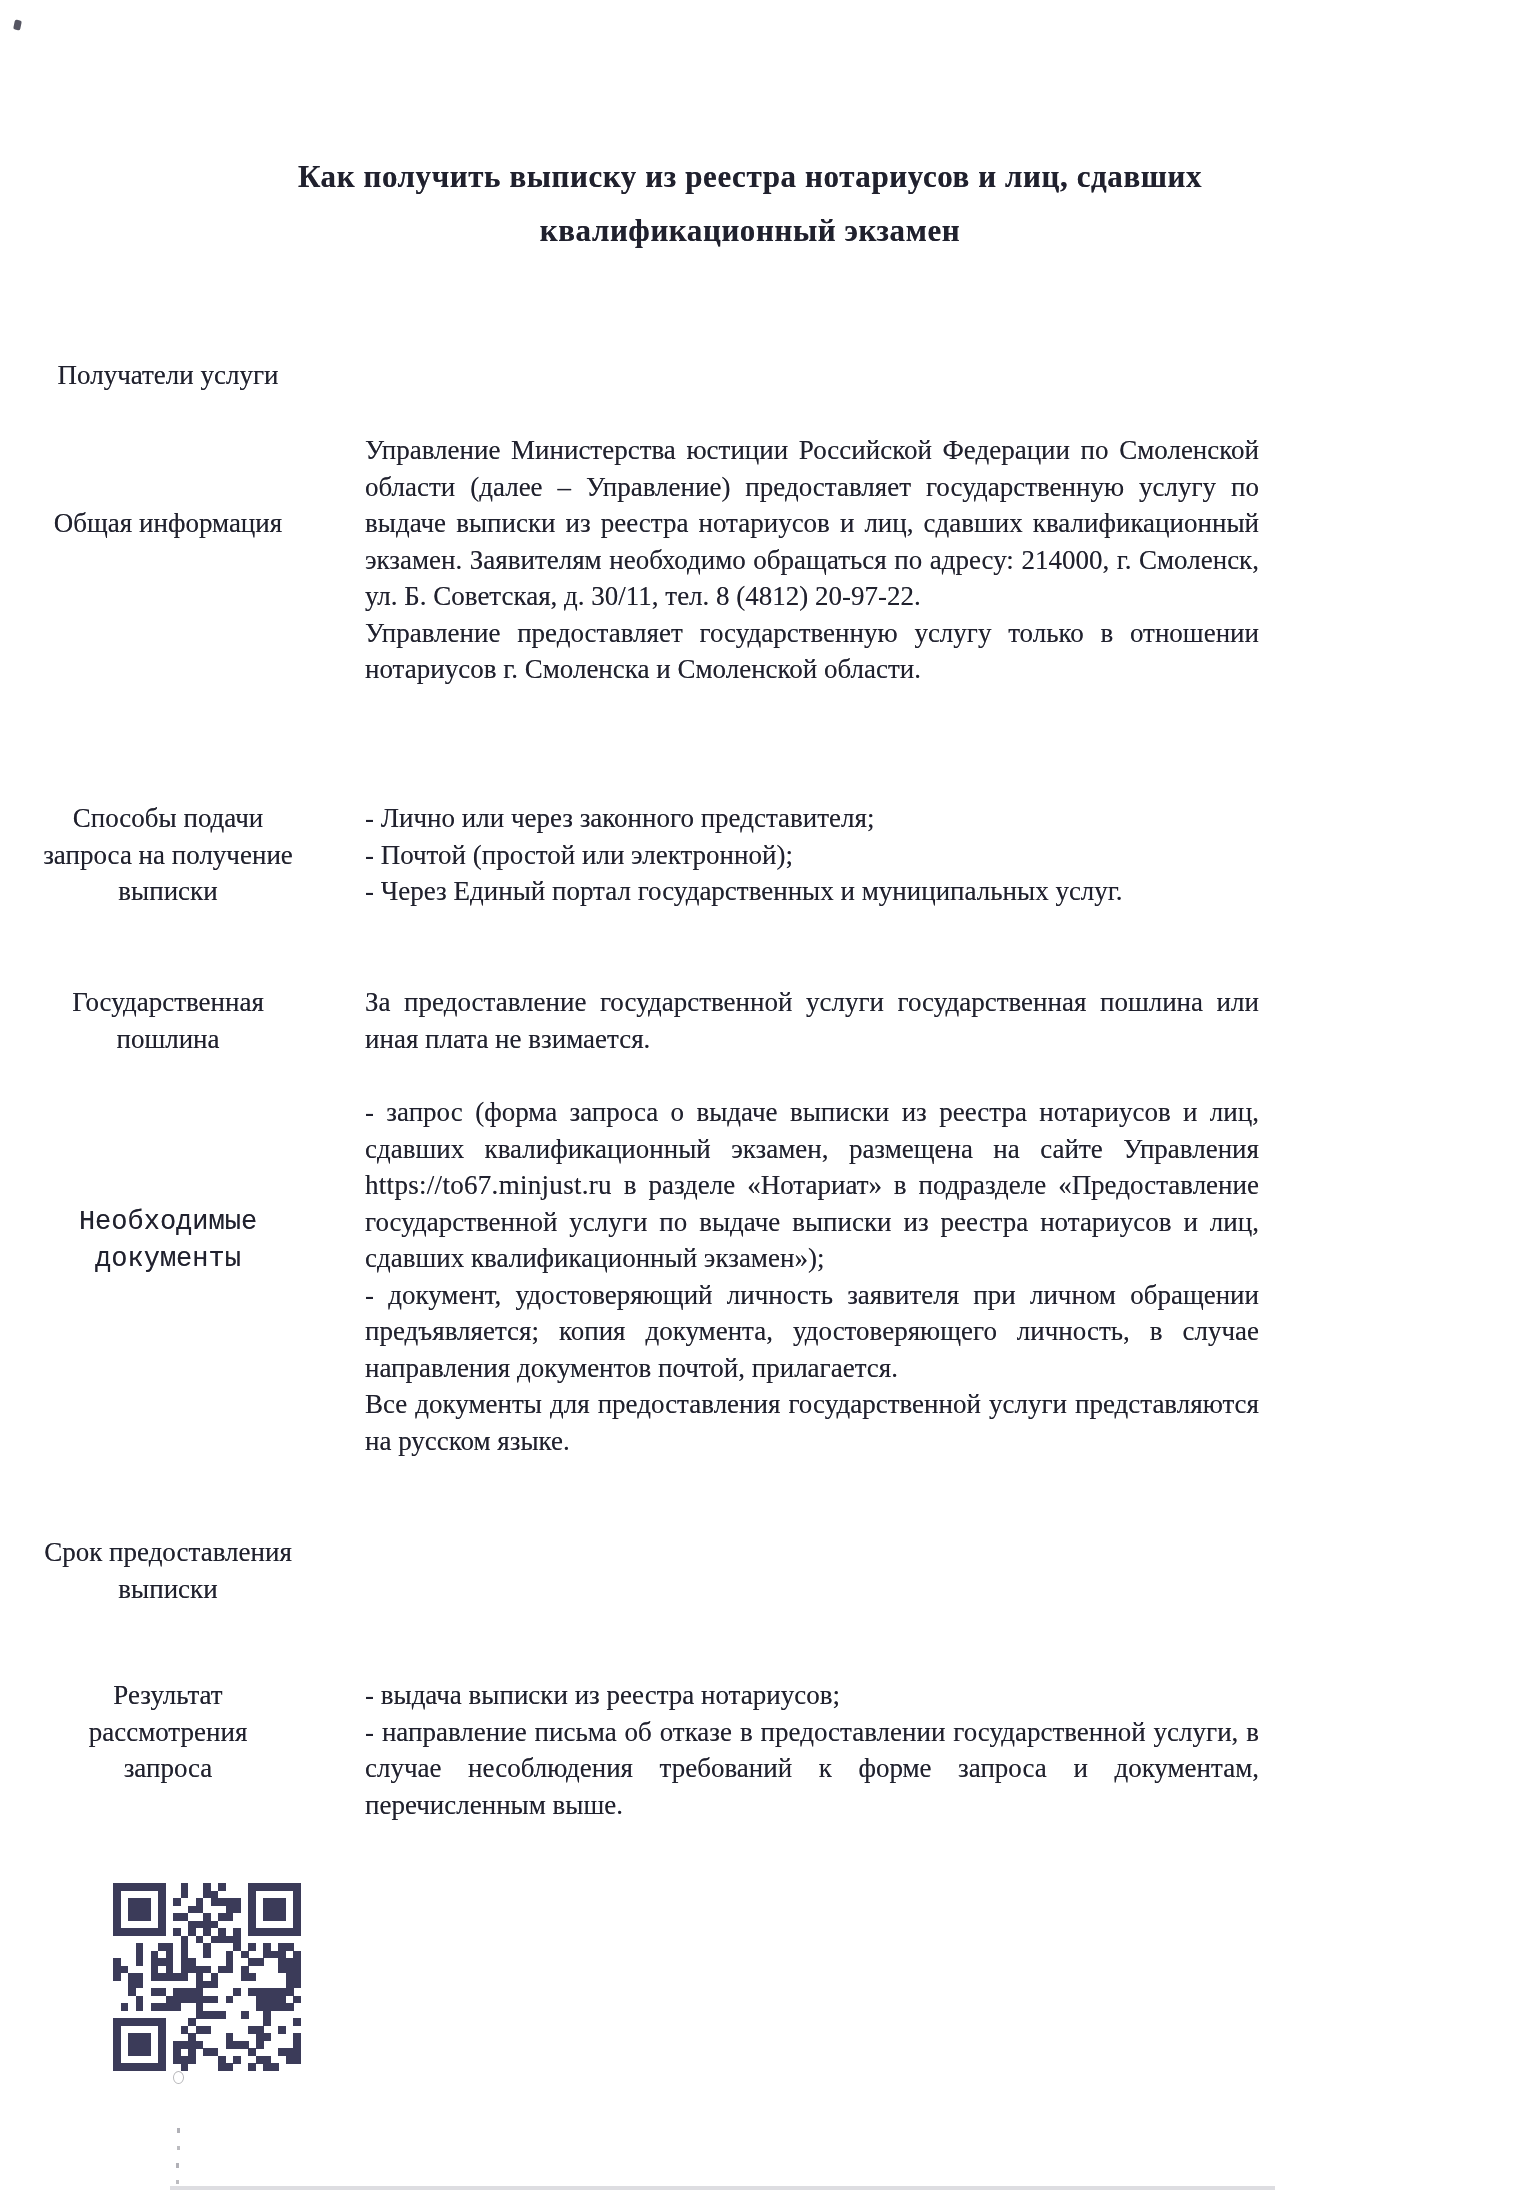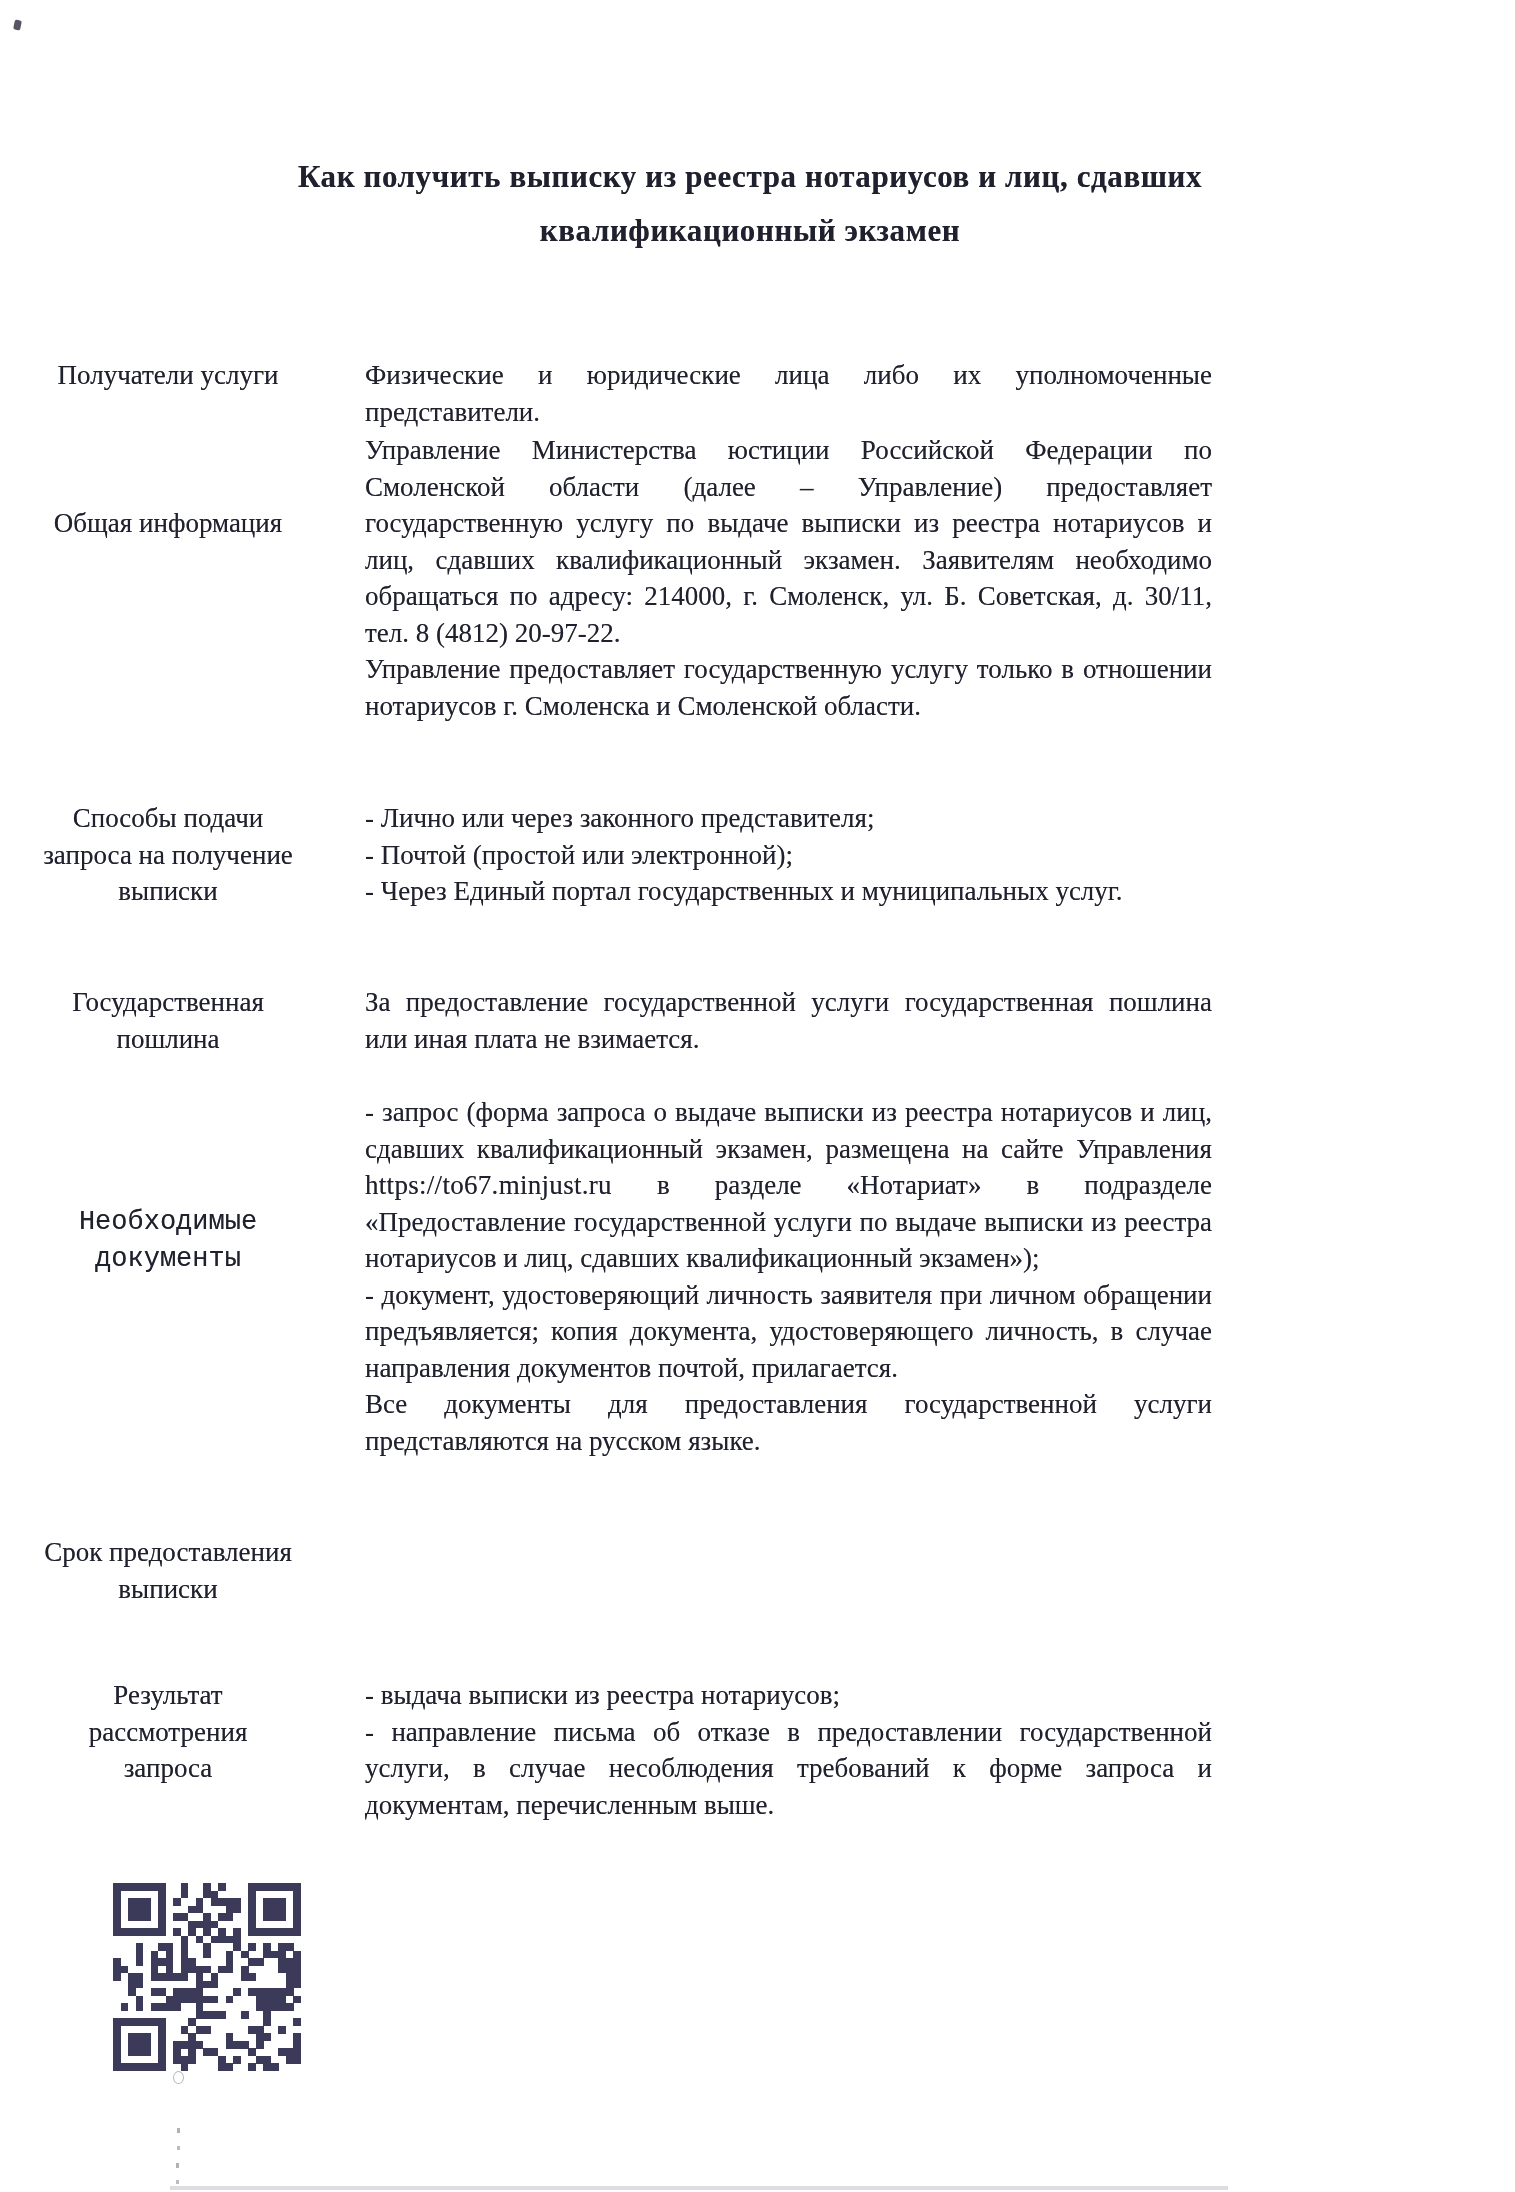--- a/index.html
+++ b/index.html
@@ -11,6 +11,7 @@
     font-family:"Liberation Serif","DejaVu Serif",serif;
     color:#232430;
     filter:contrast(1.03) blur(0.22px);
+    padding-left:47px;
   }
   .doc-title{
     position:absolute;top:150px;left:160px;width:1180px;

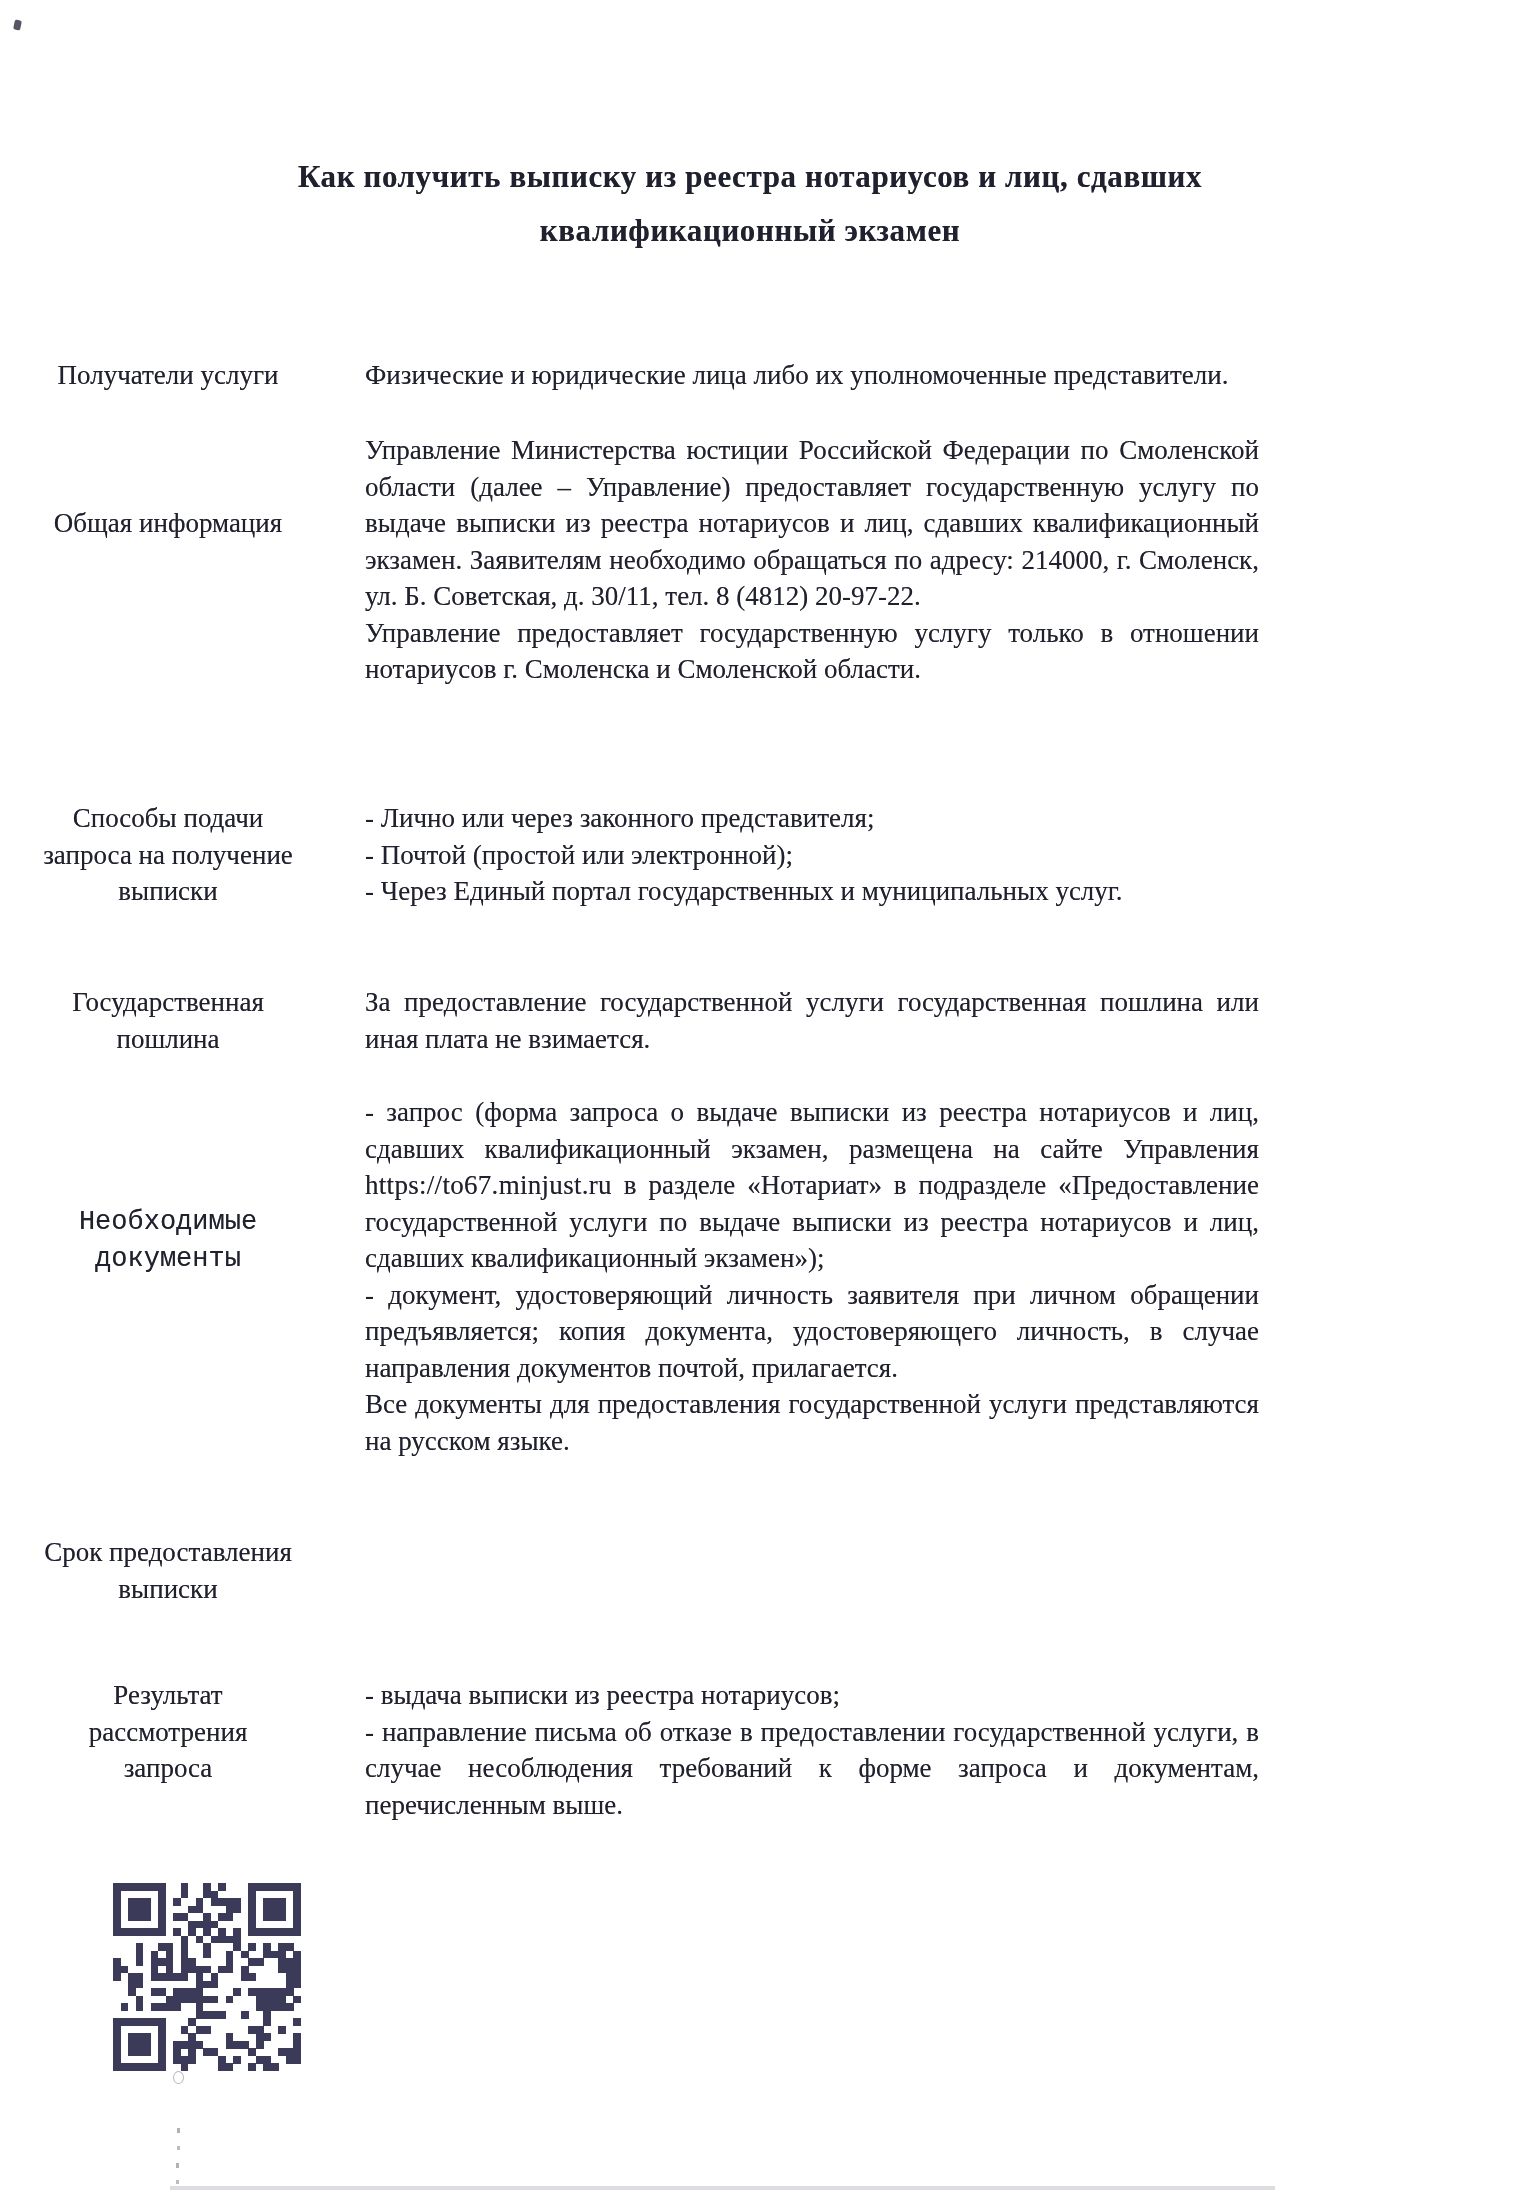--- a/index.html
+++ b/index.html
@@ -54,7 +54,6 @@
 
   <div class="row" style="top:357px;">
     <div class="label">Получатели услуги</div>
-    <div class="content">Физические и юридические лица либо их уполномоченные представители.</div>
   </div>
 
   <div class="row" style="top:432px;">

